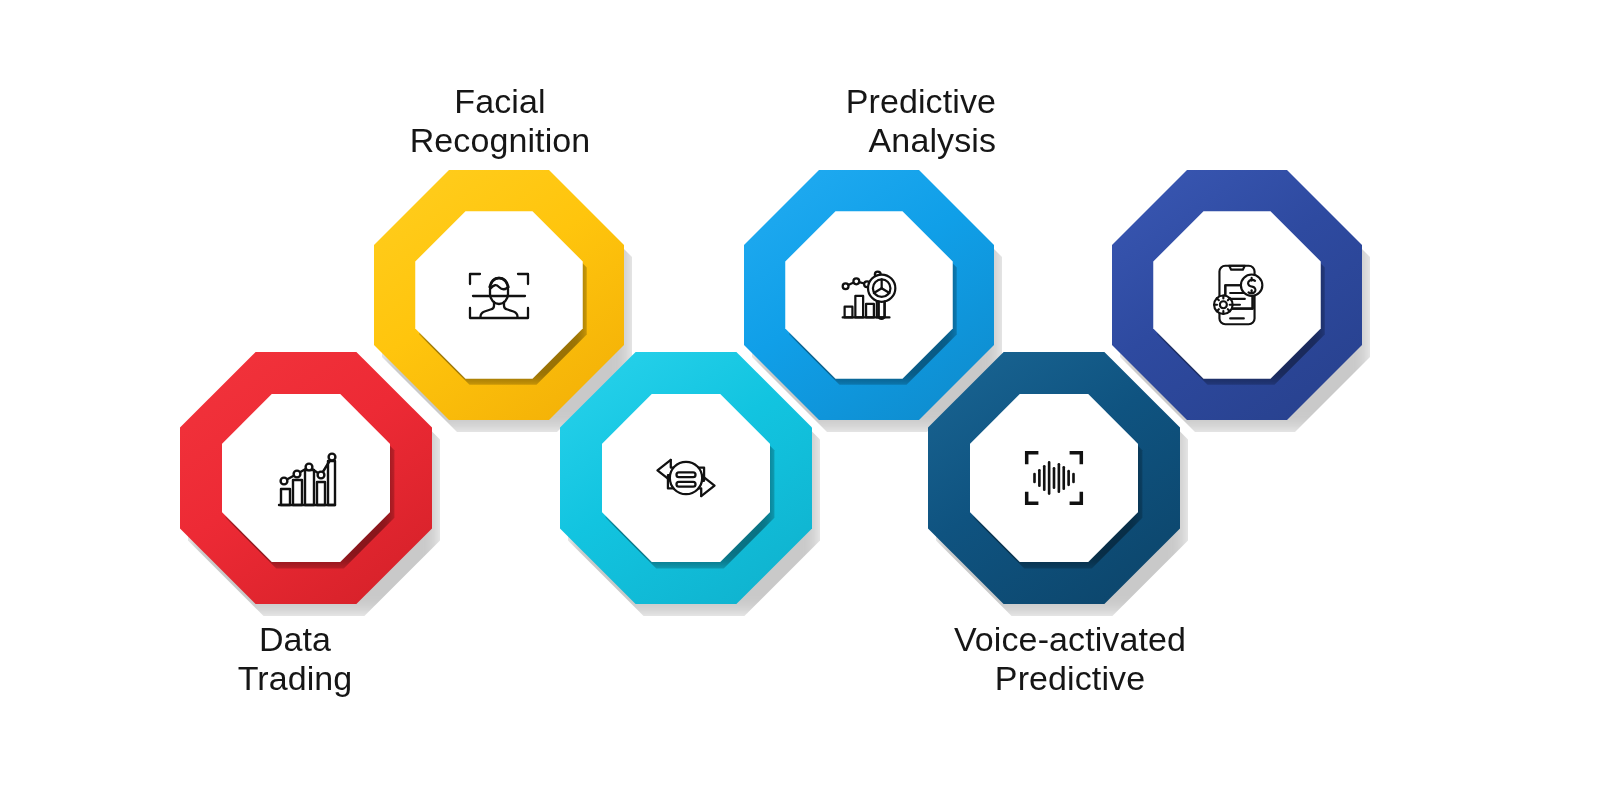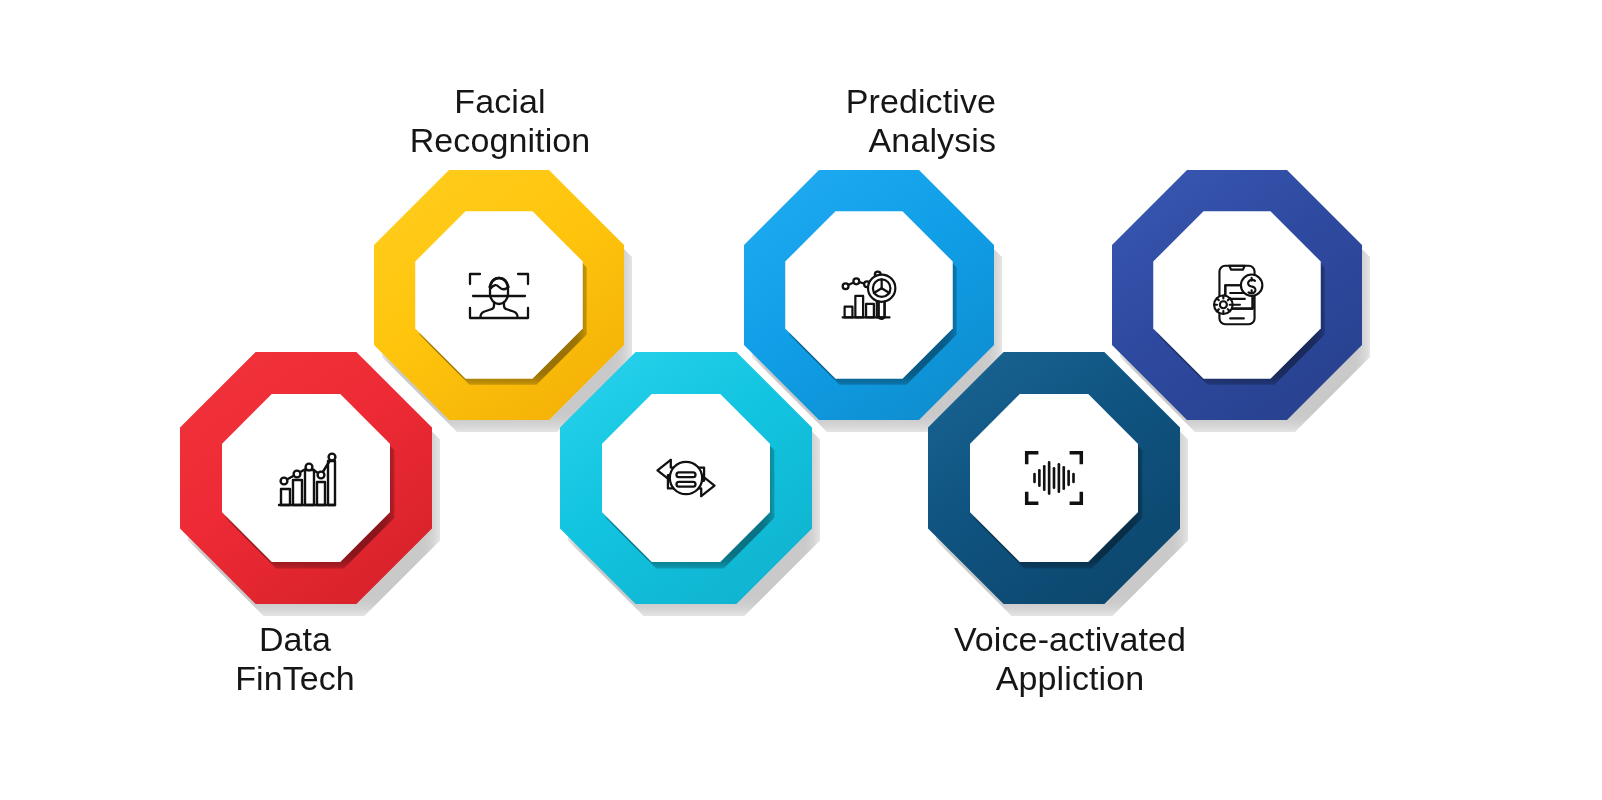--- a/index.html
+++ b/index.html
@@ -255,7 +255,7 @@
   </div>
 
   <div class="label" style="left:180px; top:620px; width:230px;">Data
-FinTech</div>
+Trading</div>
 
   <div class="label" style="left:384px; top:82px; width:232px;">Facial
 Recognition</div>

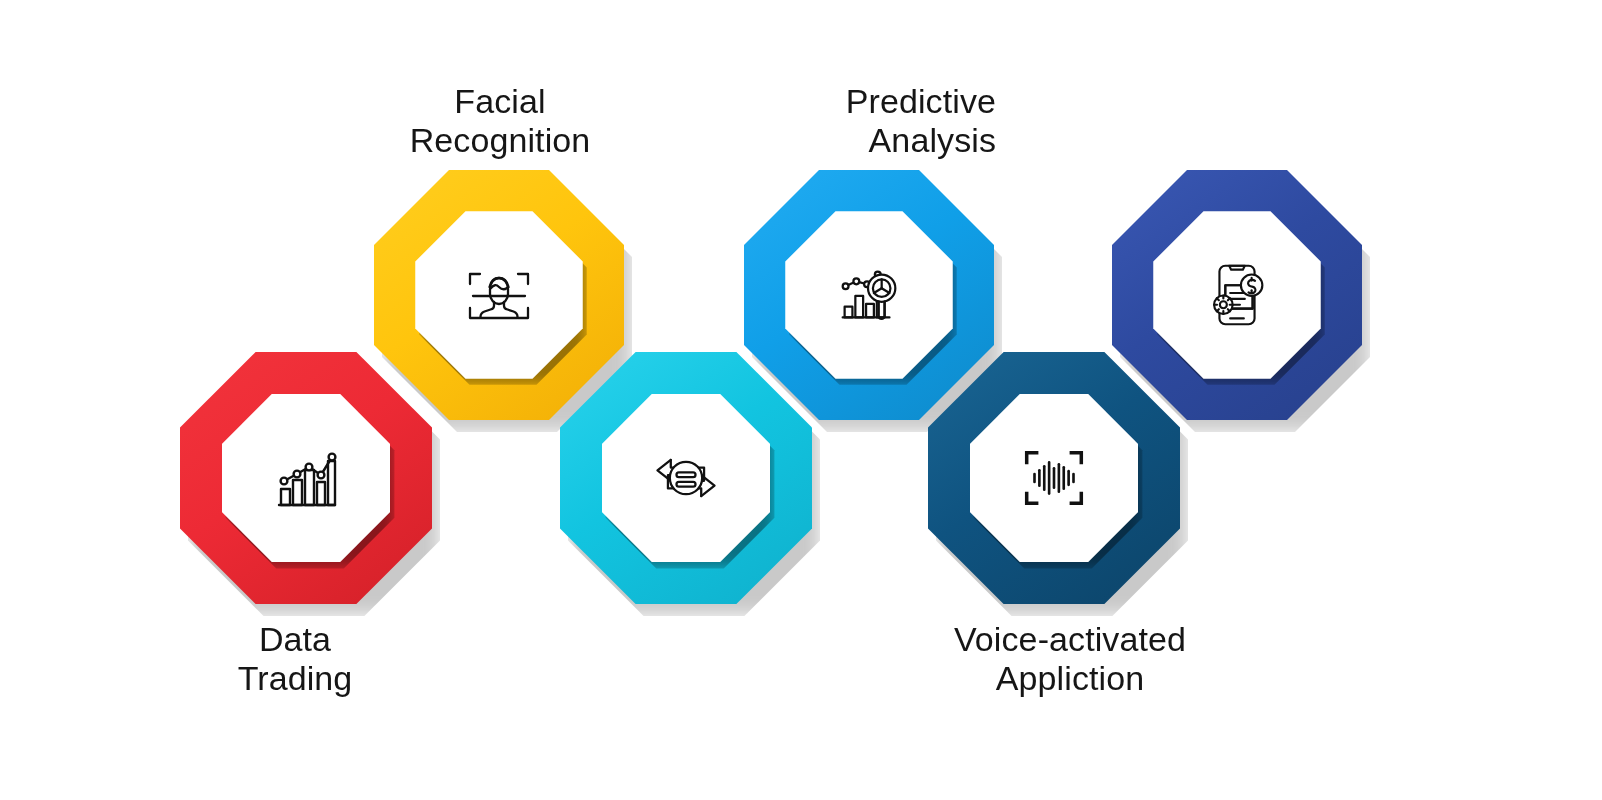--- a/index.html
+++ b/index.html
@@ -265,7 +265,7 @@
 Analysis</div>
 
   <div class="label" style="left:925px; top:620px; width:290px;">Voice-activated
-Appliction</div>
+Predictive</div>
 
 
 </div>

